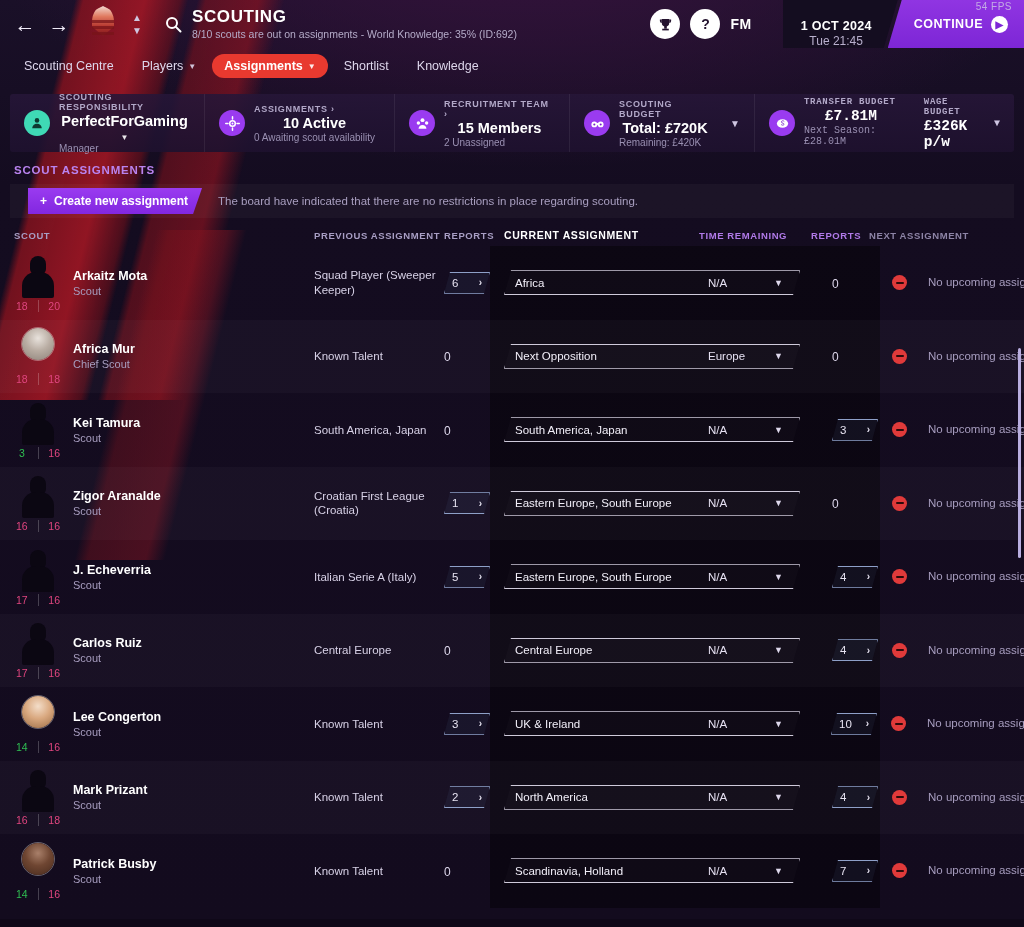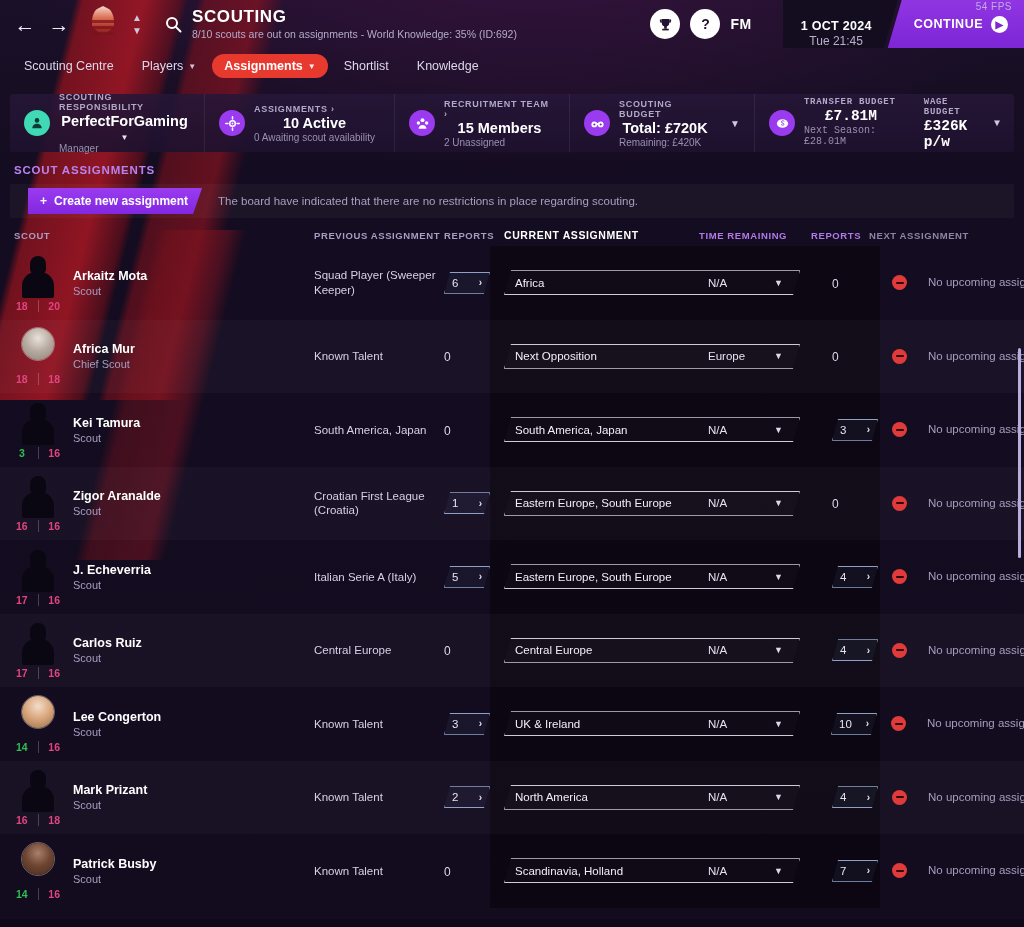--- a/index.html
+++ b/index.html
@@ -203,7 +203,7 @@
   .photo i { position:absolute; inset:0; display:block; }
   .ratings {
     position: absolute; left: 0; bottom: 0; width: 48px; display: flex; 
-    justify-content: center; gap: 8px; font-size: 10.5px; font-weight: bold;
+    justify-content: center; gap: 8px; font-size: 10.5px; font-weight: normal;
   }
   .ratings .r { width: 22px; text-align: center; }
   .ratings .sep { width: 1px; height: 12px; background: rgba(255,255,255,.22); }

